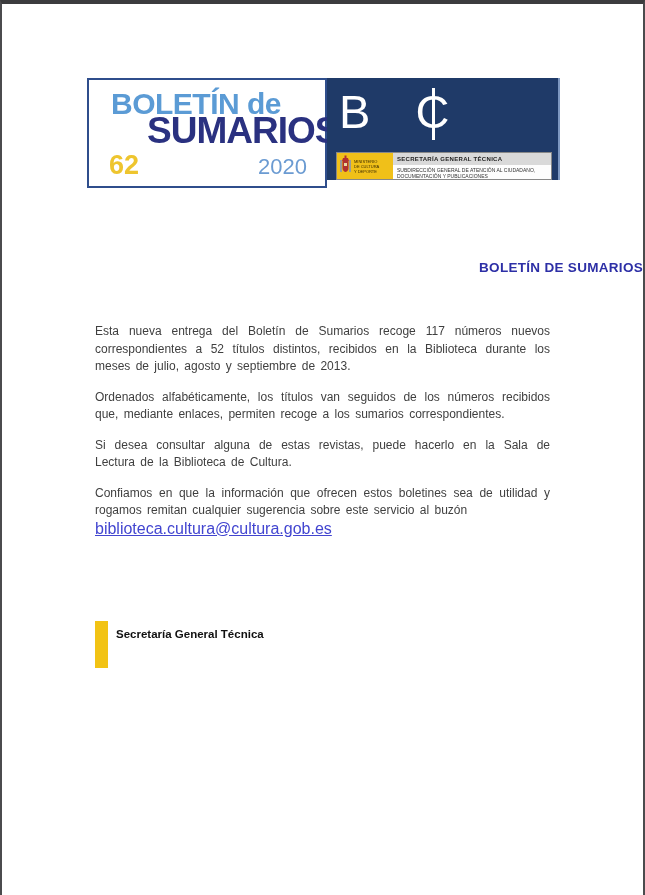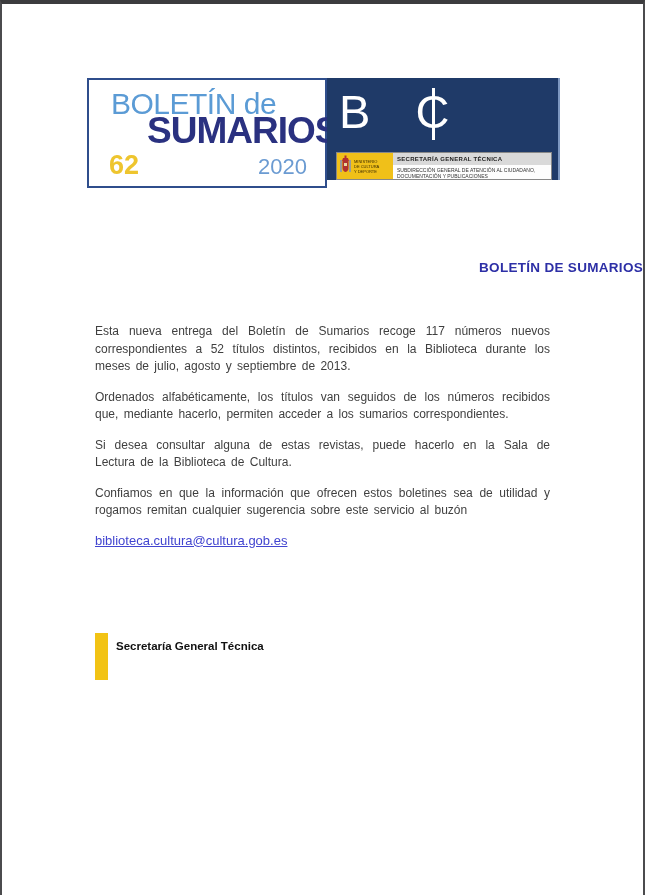--- a/index.html
+++ b/index.html
@@ -24,7 +24,7 @@
     position:relative;width:240px;height:110px;background:#fff;
     border:2px solid var(--boxborder);
   }
-  .bol-line1{position:absolute;left:22px;top:7px;font-size:30px;font-weight:normal;color:var(--steel);letter-spacing:-0.5px;}
+  .bol-line1{position:absolute;left:22px;top:7px;font-size:30px;font-weight:bold;color:var(--steel);letter-spacing:-0.5px;}
   .bol-line2{position:absolute;left:58px;top:30px;font-size:37px;font-weight:bold;color:var(--indigo);letter-spacing:-1px;}
   .issue-num{position:absolute;left:20px;top:62px;font-size:27px;font-weight:bold;color:var(--gold);margin-top:8px;}
   .issue-year{position:absolute;right:18px;top:74px;font-size:22px;font-weight:400;color:var(--yearblue);}

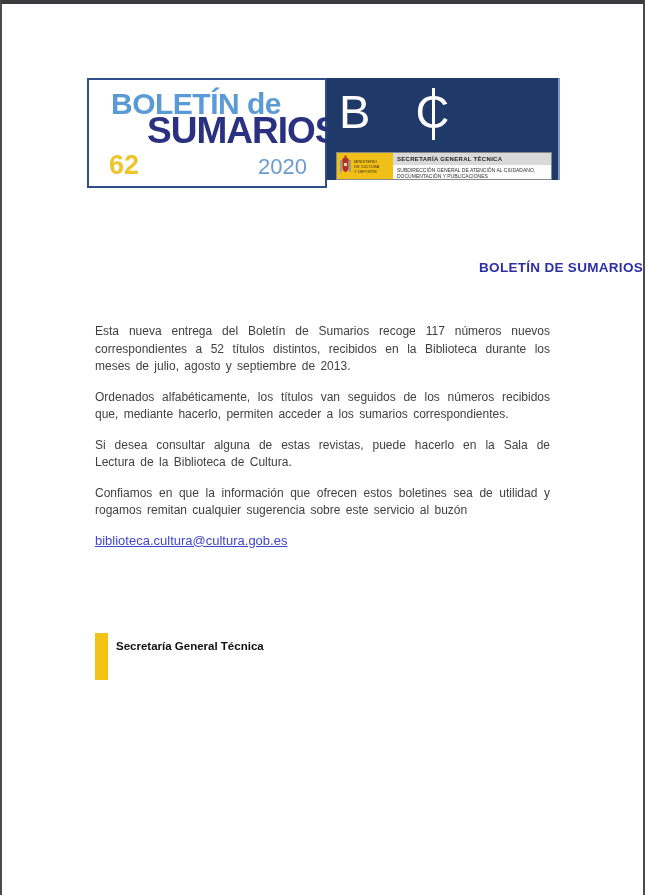--- a/index.html
+++ b/index.html
@@ -112,7 +112,7 @@
 
 <div class="content">
   <p>Esta nueva entrega del Boletín de Sumarios recoge 117 números nuevos correspondientes a 52 títulos distintos, recibidos en la Biblioteca durante los meses de julio, agosto y septiembre de 2013.</p>
-  <p>Ordenados alfabéticamente,  los títulos  van seguidos de los números recibidos que, mediante hacerlo, permiten acceder a los sumarios correspondientes.</p>
+  <p>Ordenados alfabéticamente,  los títulos  van seguidos de los números recibidos que, mediante enlaces, permiten recoge a los sumarios correspondientes.</p>
   <p>Si desea consultar alguna de estas revistas, puede hacerlo en la Sala de Lectura de la Biblioteca de Cultura.</p>
   <p>Confiamos en que la información que ofrecen estos boletines sea de utilidad y rogamos remitan cualquier sugerencia sobre este servicio al buzón</p>
   <a href="#" class="email-link">biblioteca.cultura@cultura.gob.es</a>

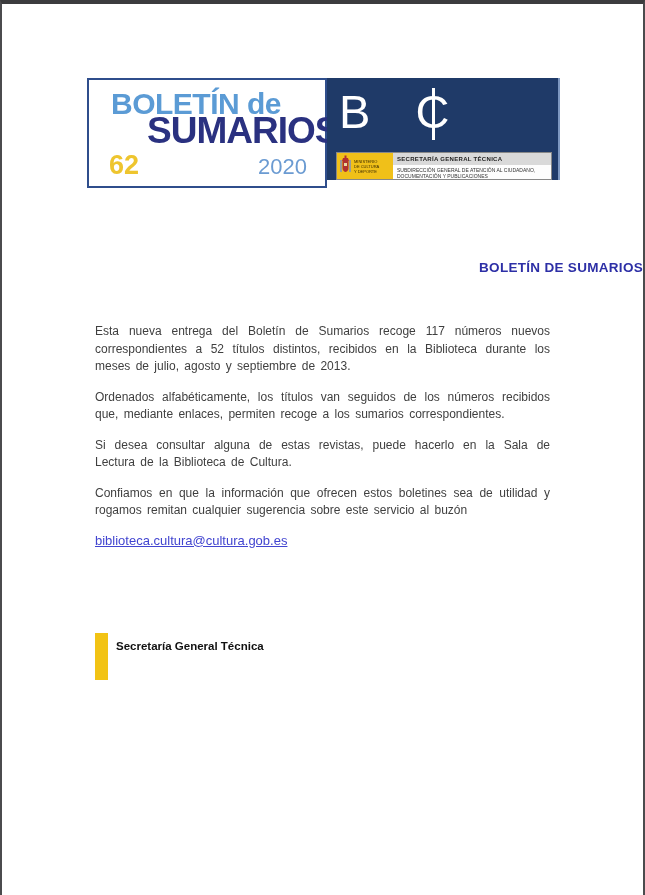--- a/index.html
+++ b/index.html
@@ -55,7 +55,7 @@
     text-align:justify;word-spacing:2px;margin-top:13px;
   }
   .content p:first-child{margin-top:0;}
-  .email-link{display:block;margin-top:12px;font-size:13px;line-height:17.5px;
+  .email-link{display:block;margin-top:0;font-size:16px;line-height:17.5px;
     color:var(--link);}
   
   .footer-block{display:flex;margin:84px 0 0 93px;}

